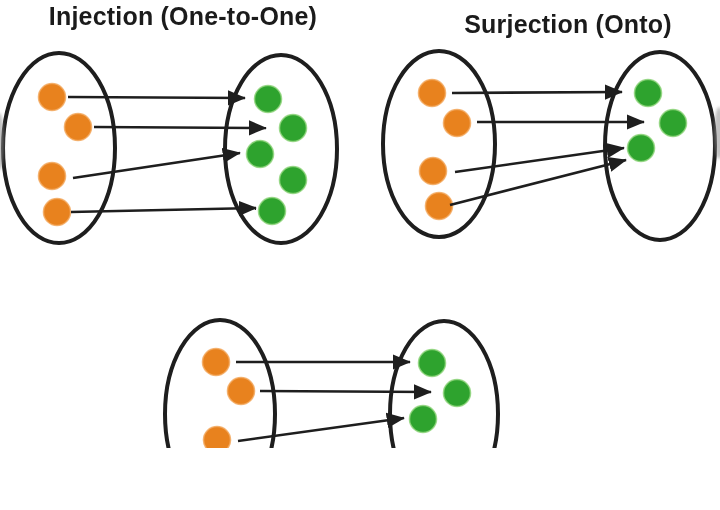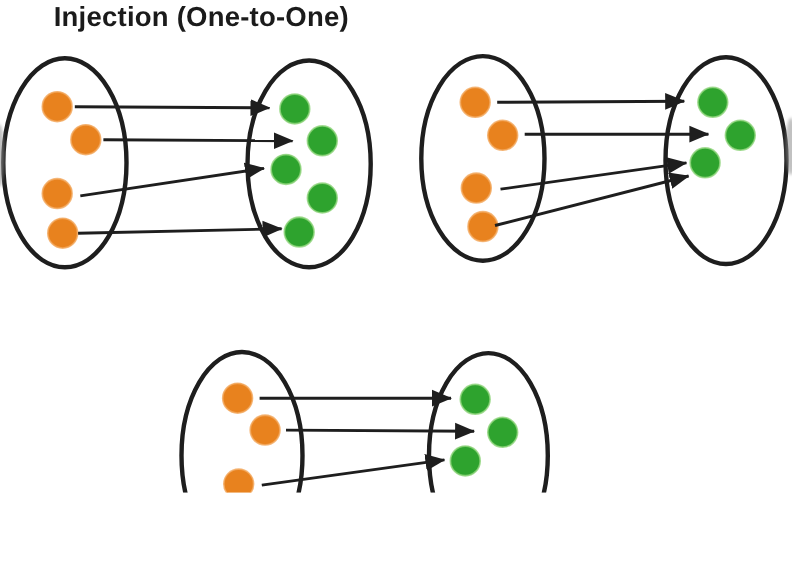--- a/index.html
+++ b/index.html
@@ -42,6 +42,7 @@
 
   <div class="diagram-title" id="t-injection" style="color: rgb(27, 27, 27);">Injection (One-to-One)</div>
 
+  <div class="diagram-title" id="t-surjection" style="color: rgb(27, 27, 27);">Surjection (Onto)</div>
 
 
   <svg id="diagram-svg" width="720" height="510" viewBox="0 0 720 510" xmlns="http://www.w3.org/2000/svg">

